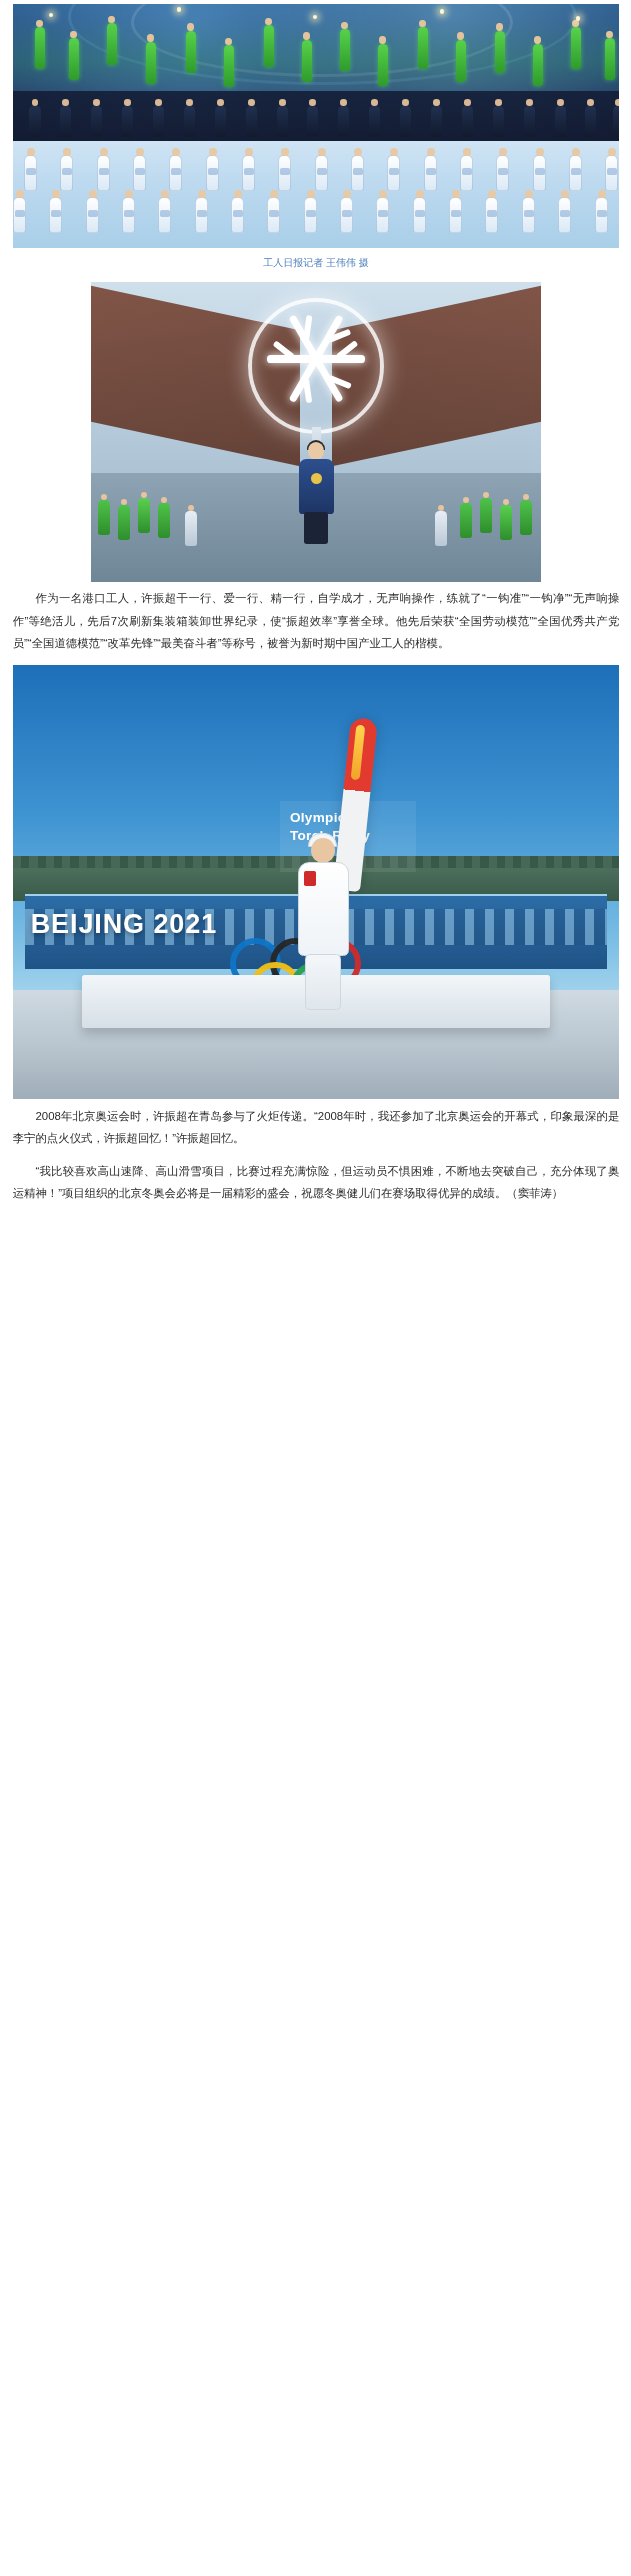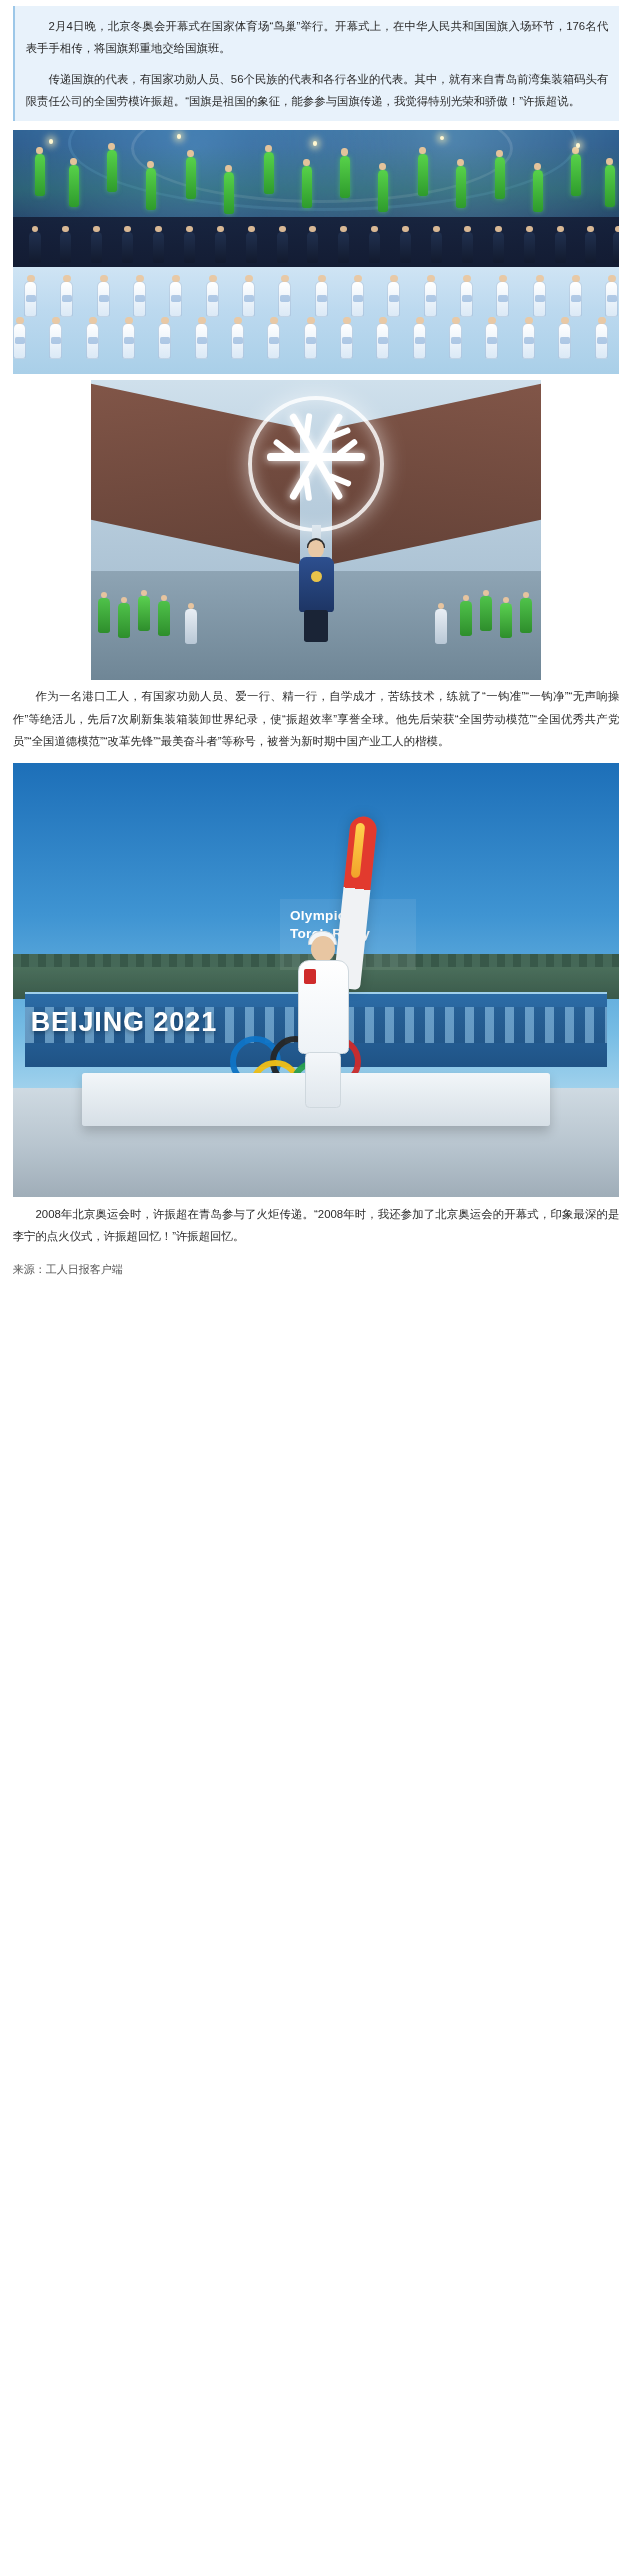--- a/index.html
+++ b/index.html
@@ -264,10 +264,6 @@
 
 <div class="page">
 
-  <div class="lead-block">
-    <p>2月4日晚，北京冬奥会开幕式在国家体育场“鸟巢”举行。开幕式上，在中华人民共和国国旗入场环节，176名代表手手相传，将国旗郑重地交给国旗班。</p>
-    <p>传递国旗的代表，有国家功勋人员、56个民族的代表和各行各业的代表。其中，就有来自青岛前湾集装箱码头有限责任公司的全国劳模许振超。“国旗是祖国的象征，能参参与国旗传递，我觉得特别光荣和骄傲！”许振超说。</p>
-  </div>
 
   <div class="figure">
     <div class="photo photo1">

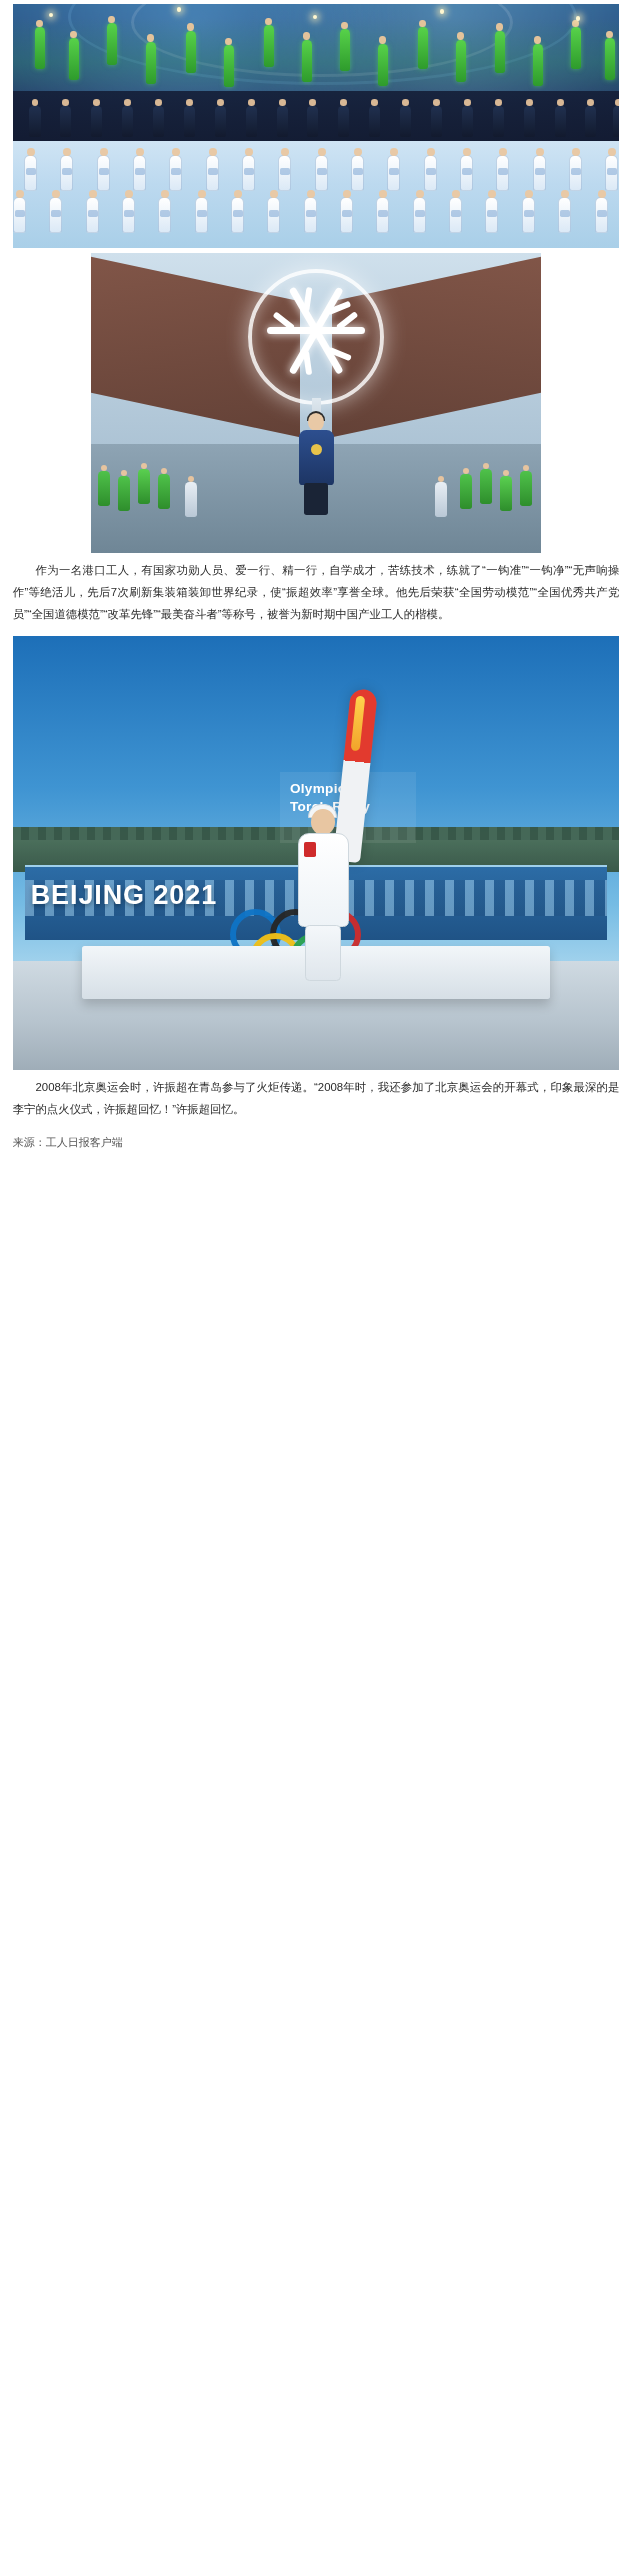--- a/index.html
+++ b/index.html
@@ -362,6 +362,7 @@
         <i style="left:582px; top:193px;"></i>
       </div>
     </div>
+    <div class="caption">工人日报记者 王伟伟 摄</div>
   </div>
 
 

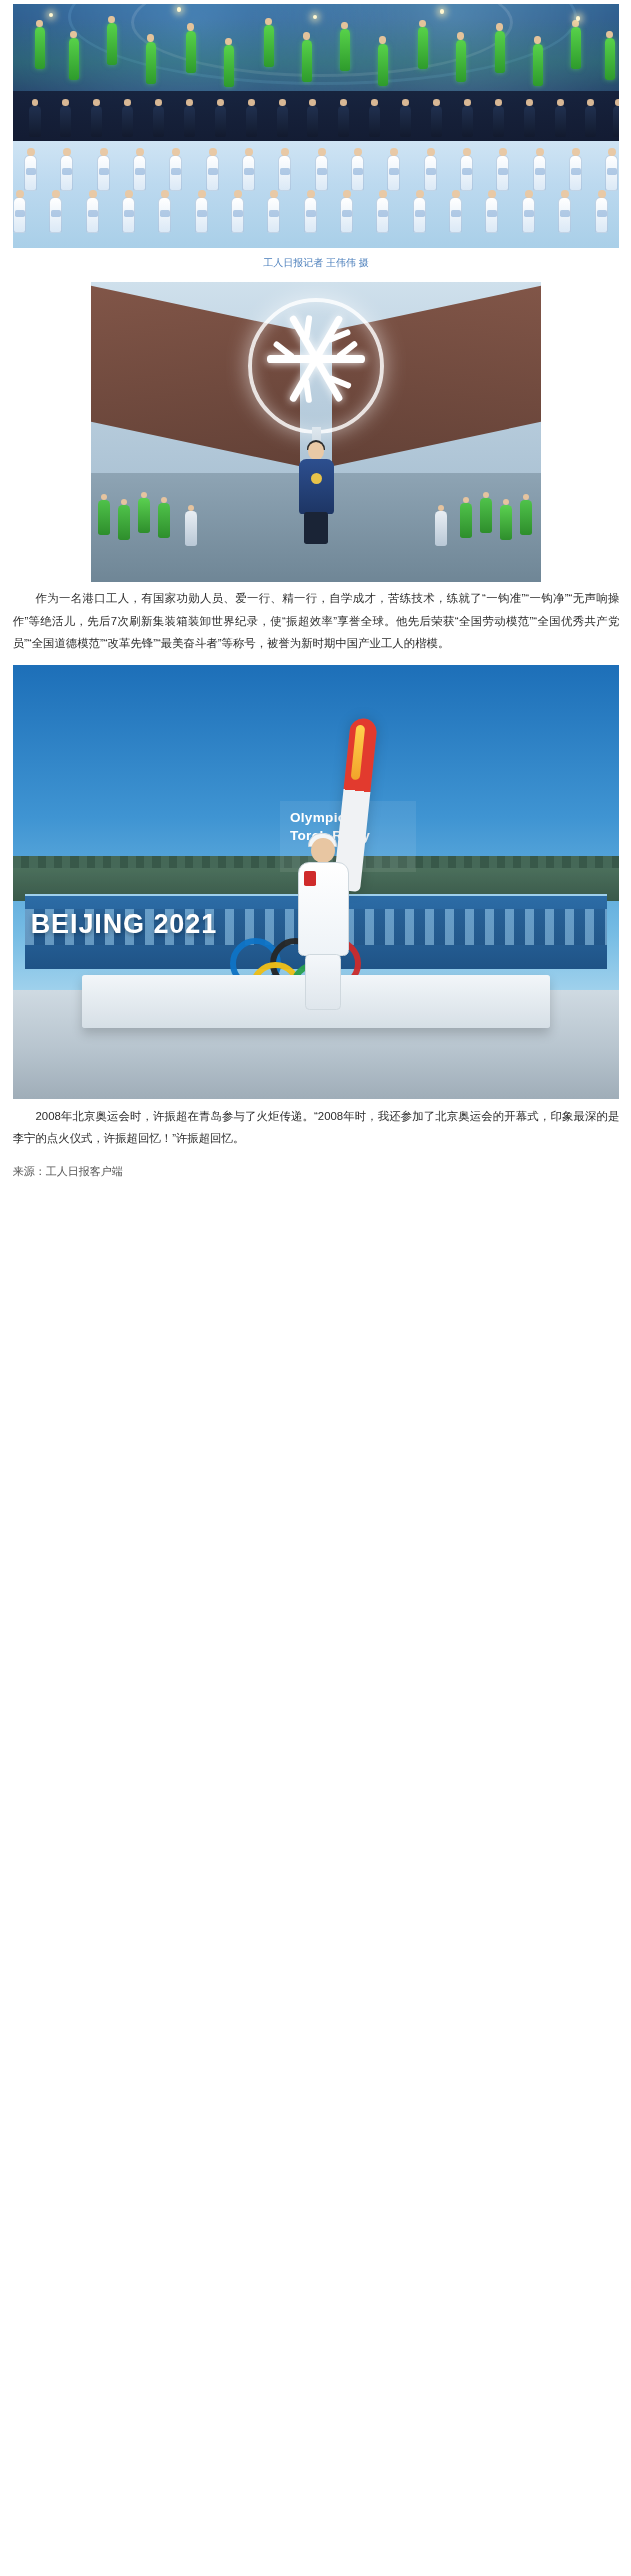--- a/index.html
+++ b/index.html
@@ -403,7 +403,7 @@
     </div>
   </div>
 
-  <p class="body-p">作为一名港口工人，有国家功勋人员、爱一行、精一行，自学成才，苦练技术，练就了“一钩准”“一钩净”“无声响操作”等绝活儿，先后7次刷新集装箱装卸世界纪录，使“振超效率”享誉全球。他先后荣获“全国劳动模范”“全国优秀共产党员”“全国道德模范”“改革先锋”“最美奋斗者”等称号，被誉为新时期中国产业工人的楷模。</p>
+  <p class="body-p">作为一名港口工人，许振超干一行、爱一行、精一行，自学成才，无声响操作，练就了“一钩准”“一钩净”“无声响操作”等绝活儿，先后7次刷新集装箱装卸世界纪录，使“振超效率”享誉全球。他先后荣获“全国劳动模范”“全国优秀共产党员”“全国道德模范”“改革先锋”“最美奋斗者”等称号，被誉为新时期中国产业工人的楷模。</p>
 
   <div class="figure">
     <div class="photo photo3">

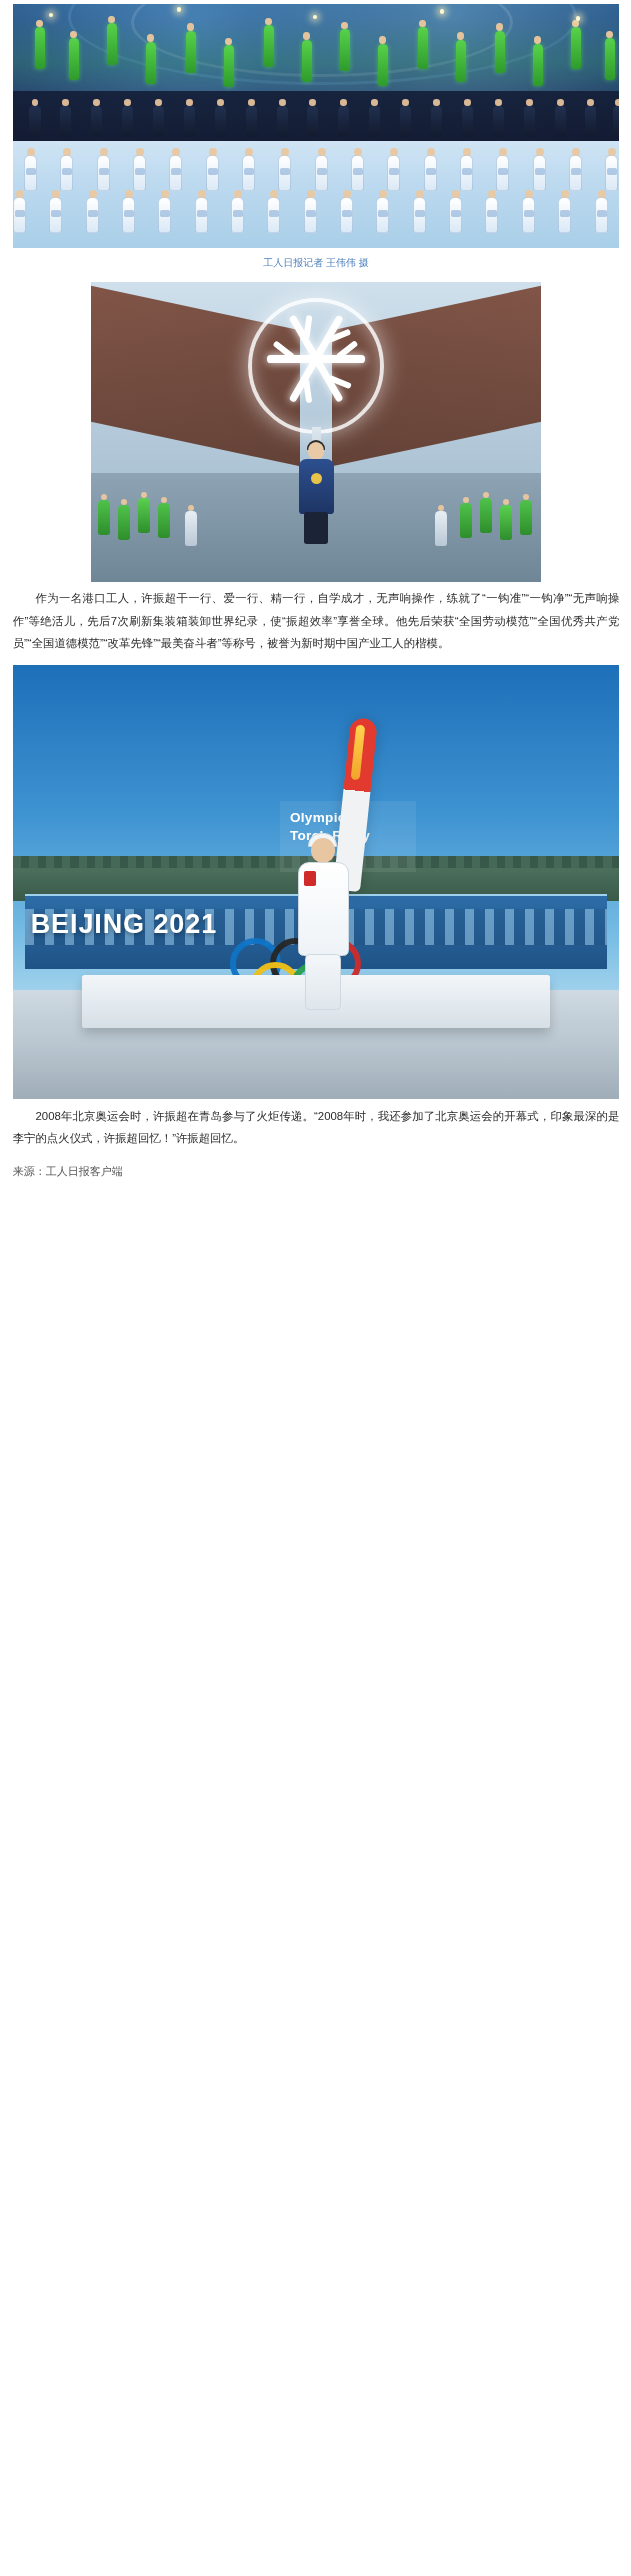--- a/index.html
+++ b/index.html
@@ -443,6 +443,7 @@
   </div>
 
   <p class="body-p">2008年北京奥运会时，许振超在青岛参与了火炬传递。“2008年时，我还参加了北京奥运会的开幕式，印象最深的是李宁的点火仪式，许振超回忆！”许振超回忆。</p>
+  <p class="body-p">“我比较喜欢高山速降、高山滑雪项目，比赛过程充满惊险，但运动员不惧困难，不断地去突破自己，充分体现了奥运精神！”项目组织的北京冬奥会必将是一届精彩的盛会，祝愿冬奥健儿们在赛场取得优异的成绩。（窦菲涛）</p>
 
   <div class="source">来源：工人日报客户端</div>
 </div>

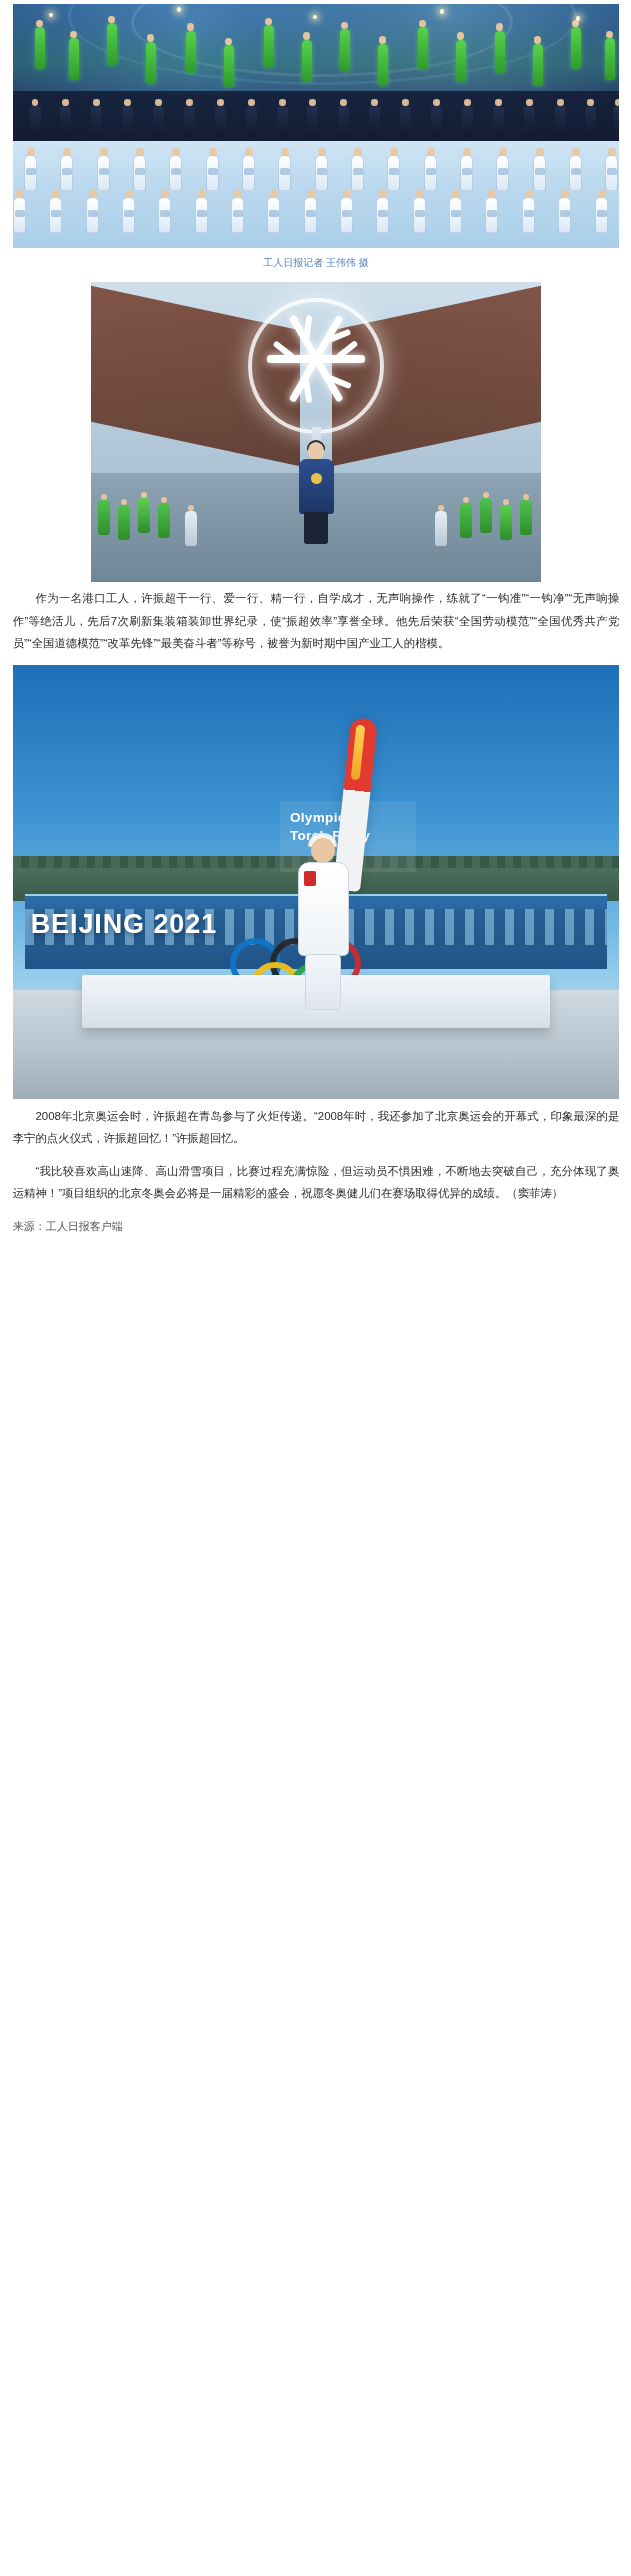--- a/index.html
+++ b/index.html
@@ -445,7 +445,6 @@
   <p class="body-p">2008年北京奥运会时，许振超在青岛参与了火炬传递。“2008年时，我还参加了北京奥运会的开幕式，印象最深的是李宁的点火仪式，许振超回忆！”许振超回忆。</p>
   <p class="body-p">“我比较喜欢高山速降、高山滑雪项目，比赛过程充满惊险，但运动员不惧困难，不断地去突破自己，充分体现了奥运精神！”项目组织的北京冬奥会必将是一届精彩的盛会，祝愿冬奥健儿们在赛场取得优异的成绩。（窦菲涛）</p>
 
-  <div class="source">来源：工人日报客户端</div>
 </div>
 
 

